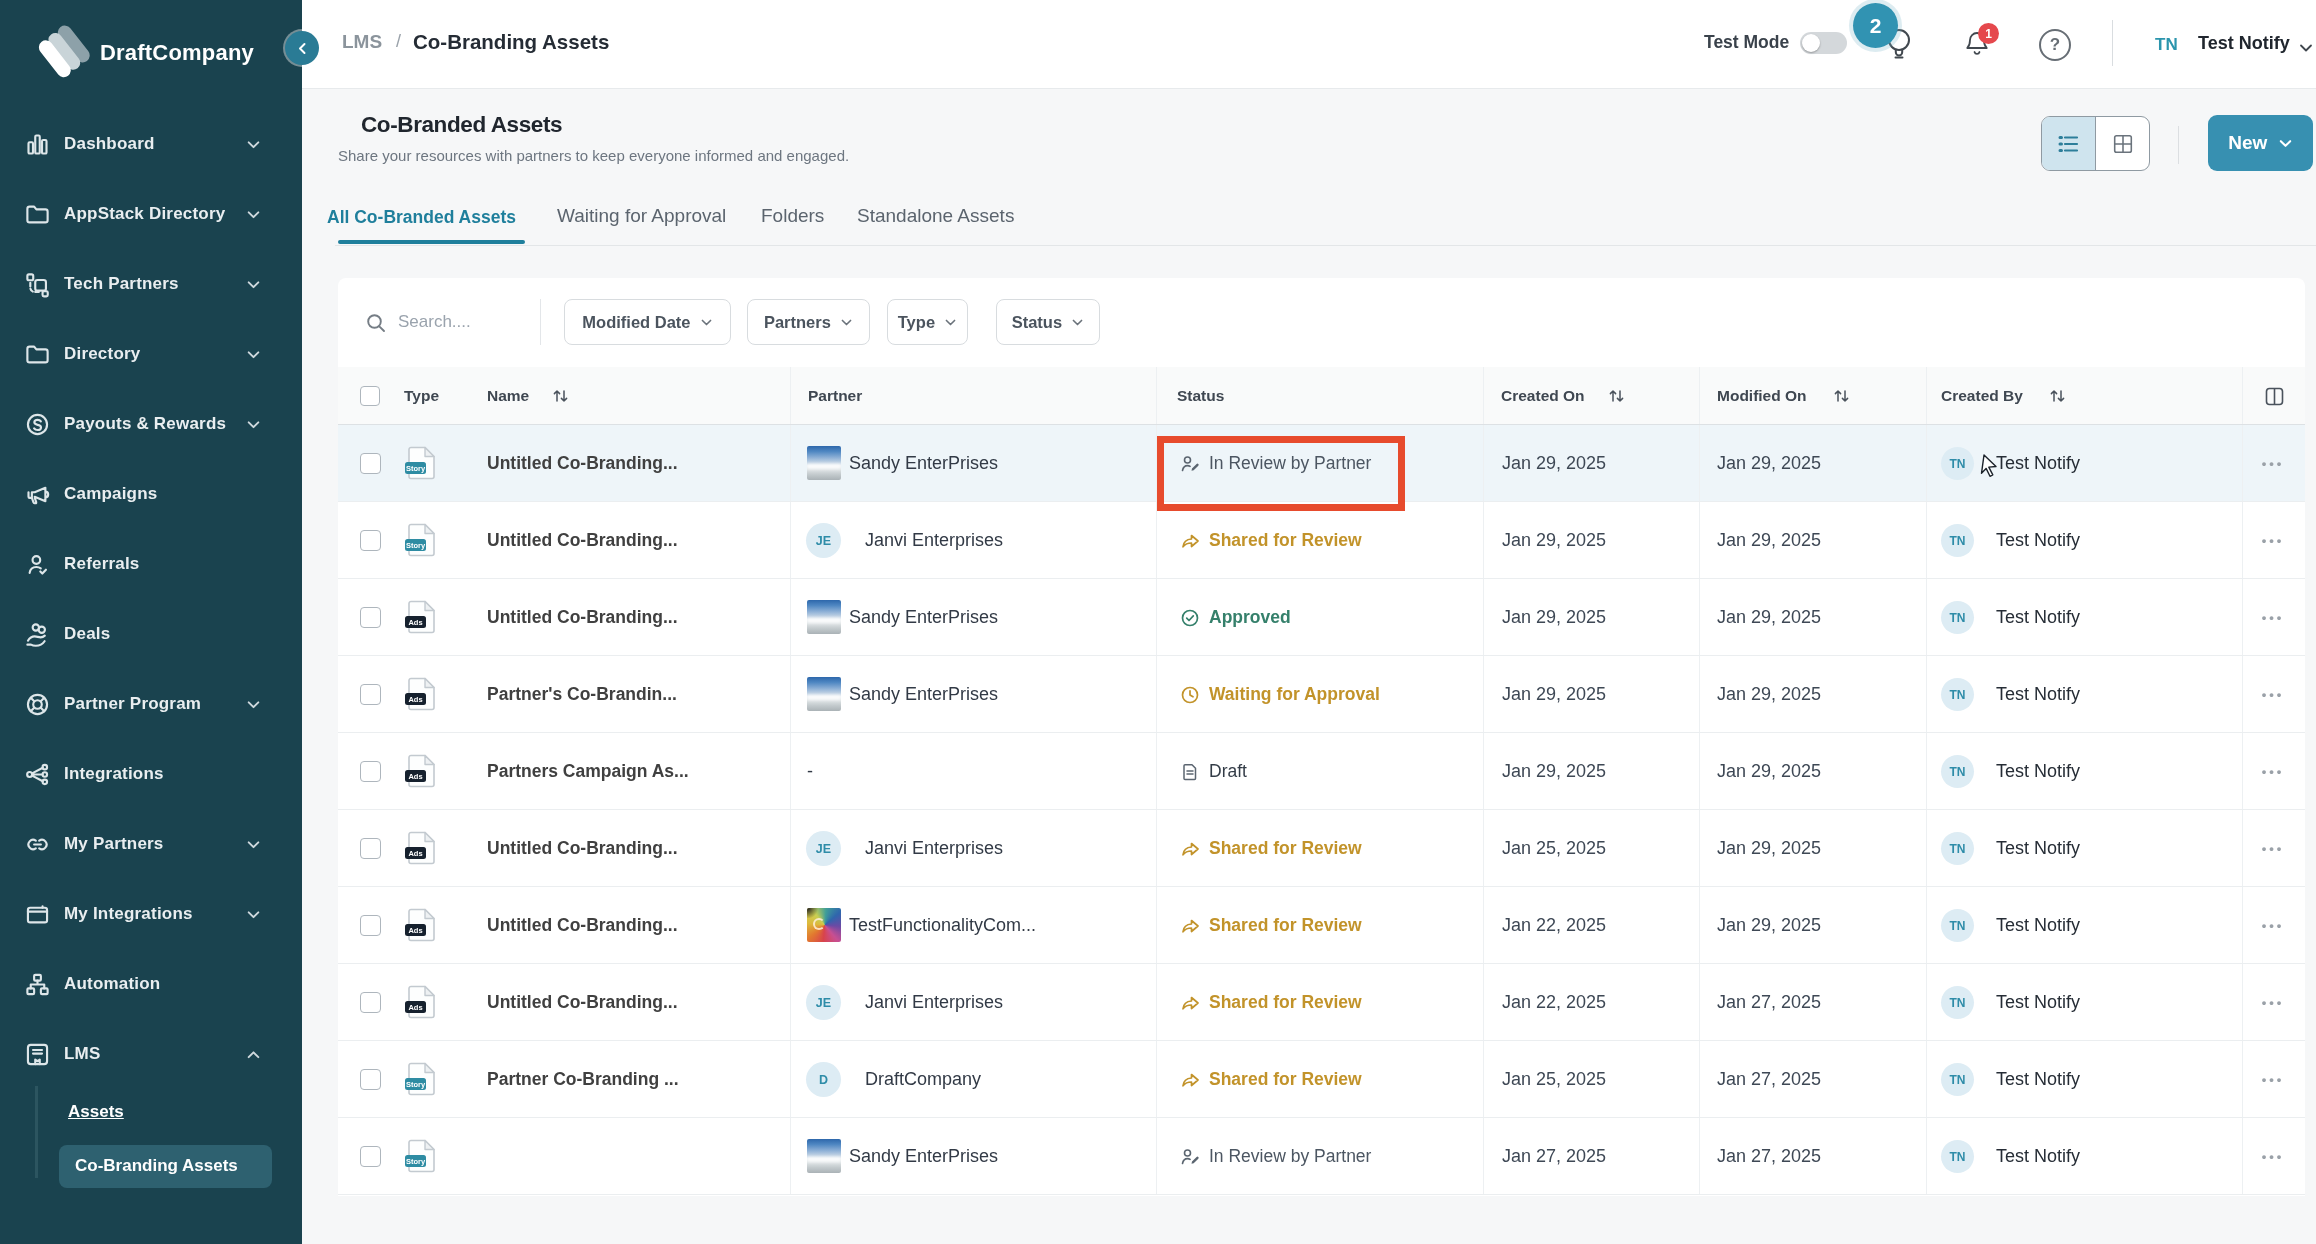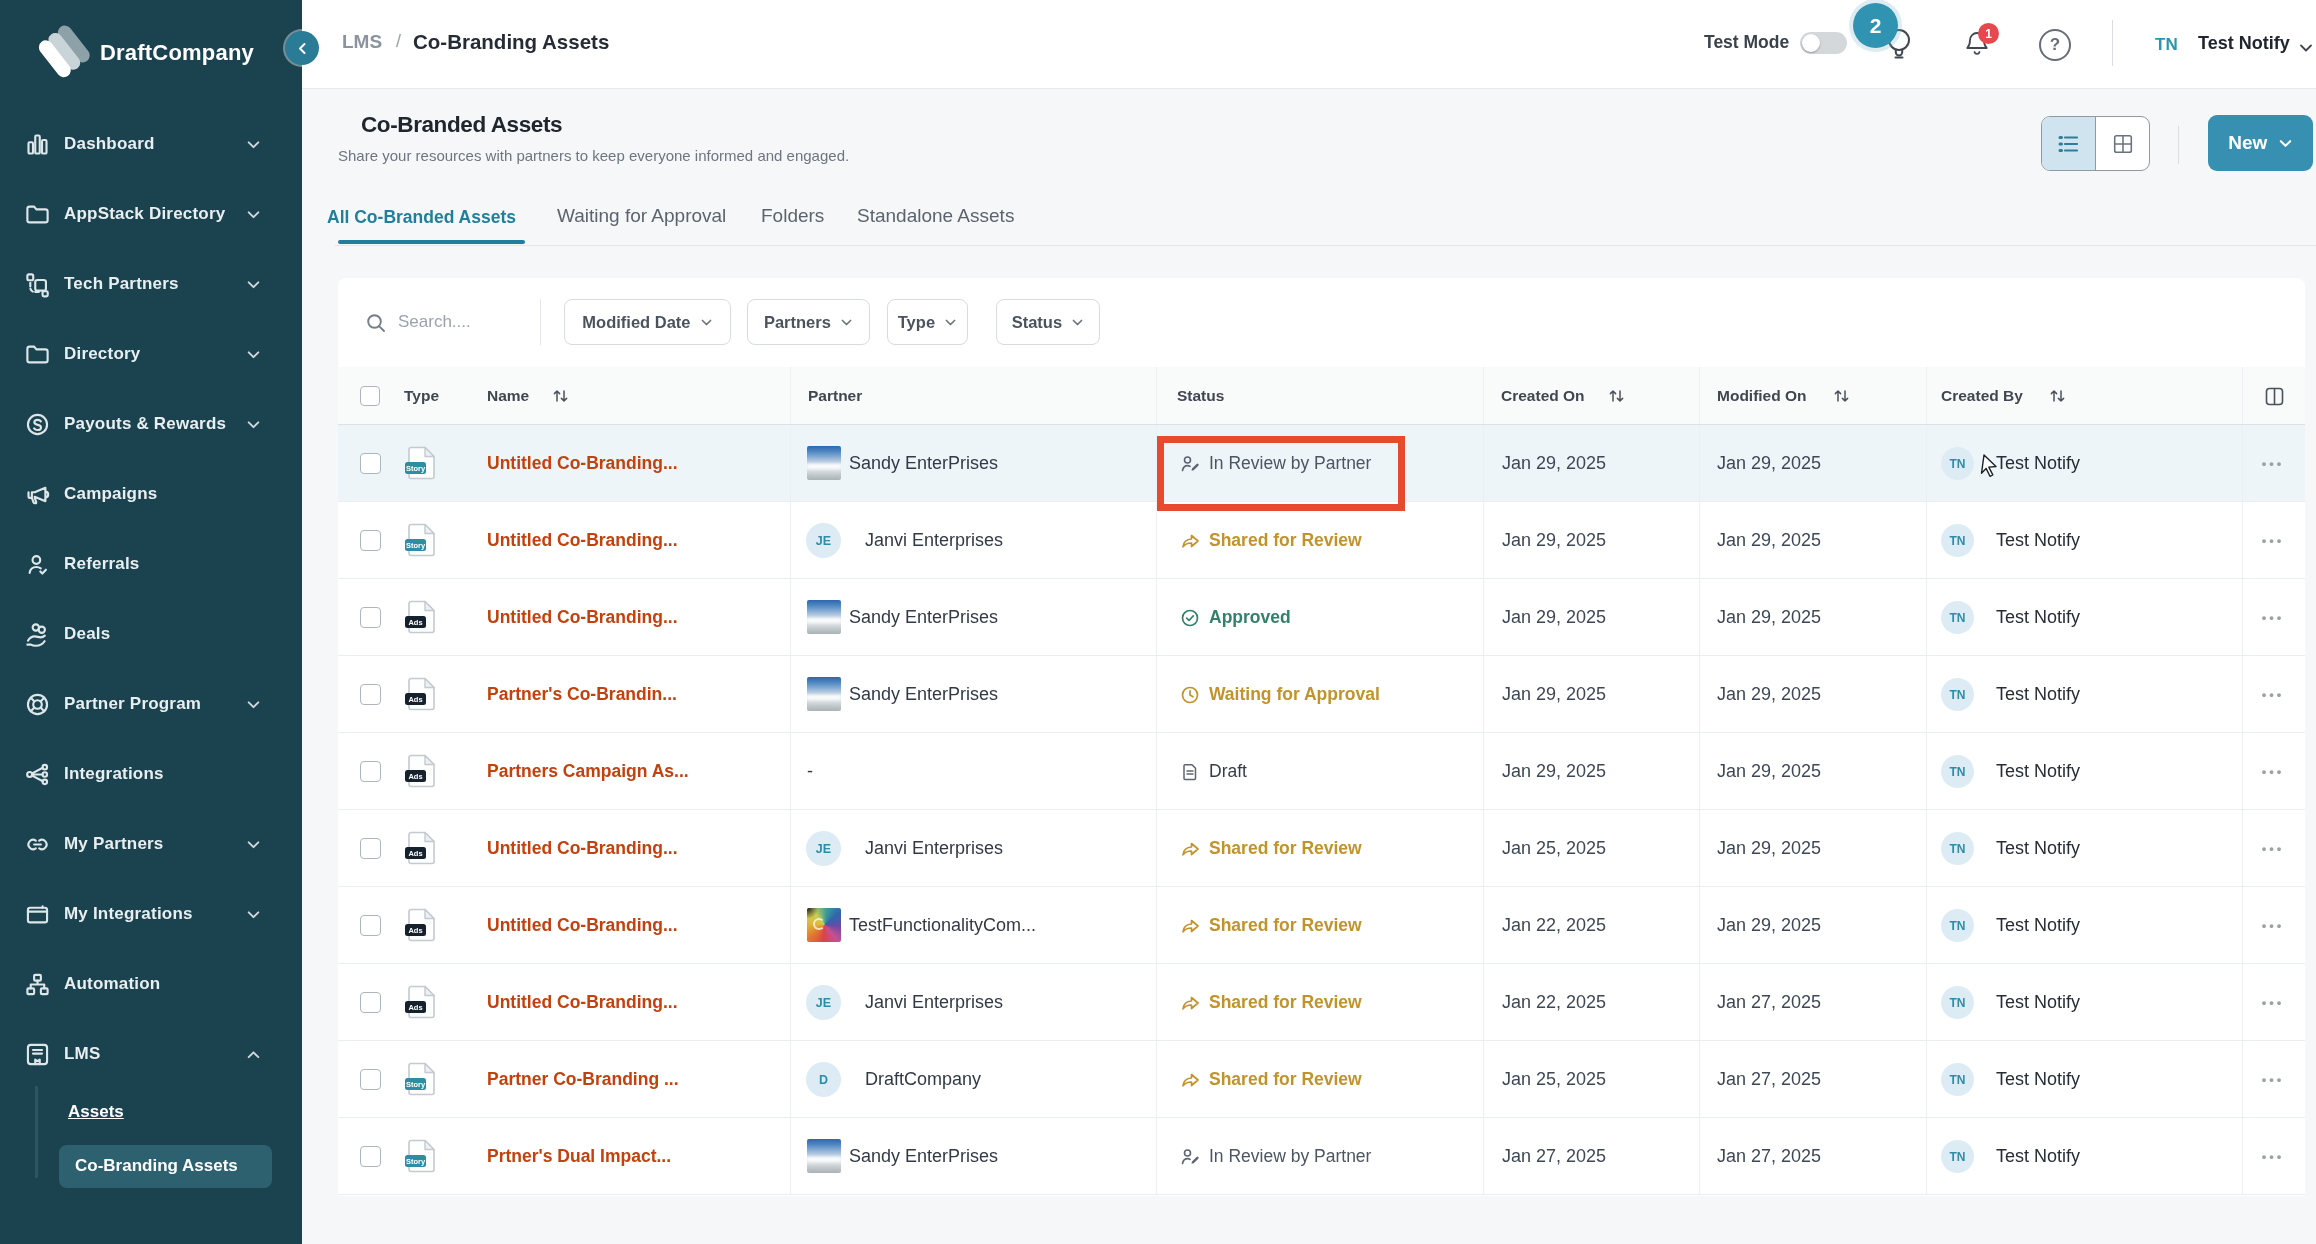--- a/index.html
+++ b/index.html
@@ -28,7 +28,7 @@
 .trow.hl { background:#eef5f9; }
 .cell { position:absolute; top:0; height:77px; display:flex; align-items:center; }
 .cb { width:21px; height:21px; border:1.5px solid #aeb6bd; border-radius:4px; background:#fff; }
-.name { font-size:17.5px; font-weight:bold; color:#c2410c; }
+.name { font-size:17.5px; font-weight:bold; color:#404040; }
 .ptxt { font-size:18px; color:#323a46; }
 .dtxt { font-size:18px; color:#3e4855; }
 .bytxt { font-size:18px; color:#262d36; }

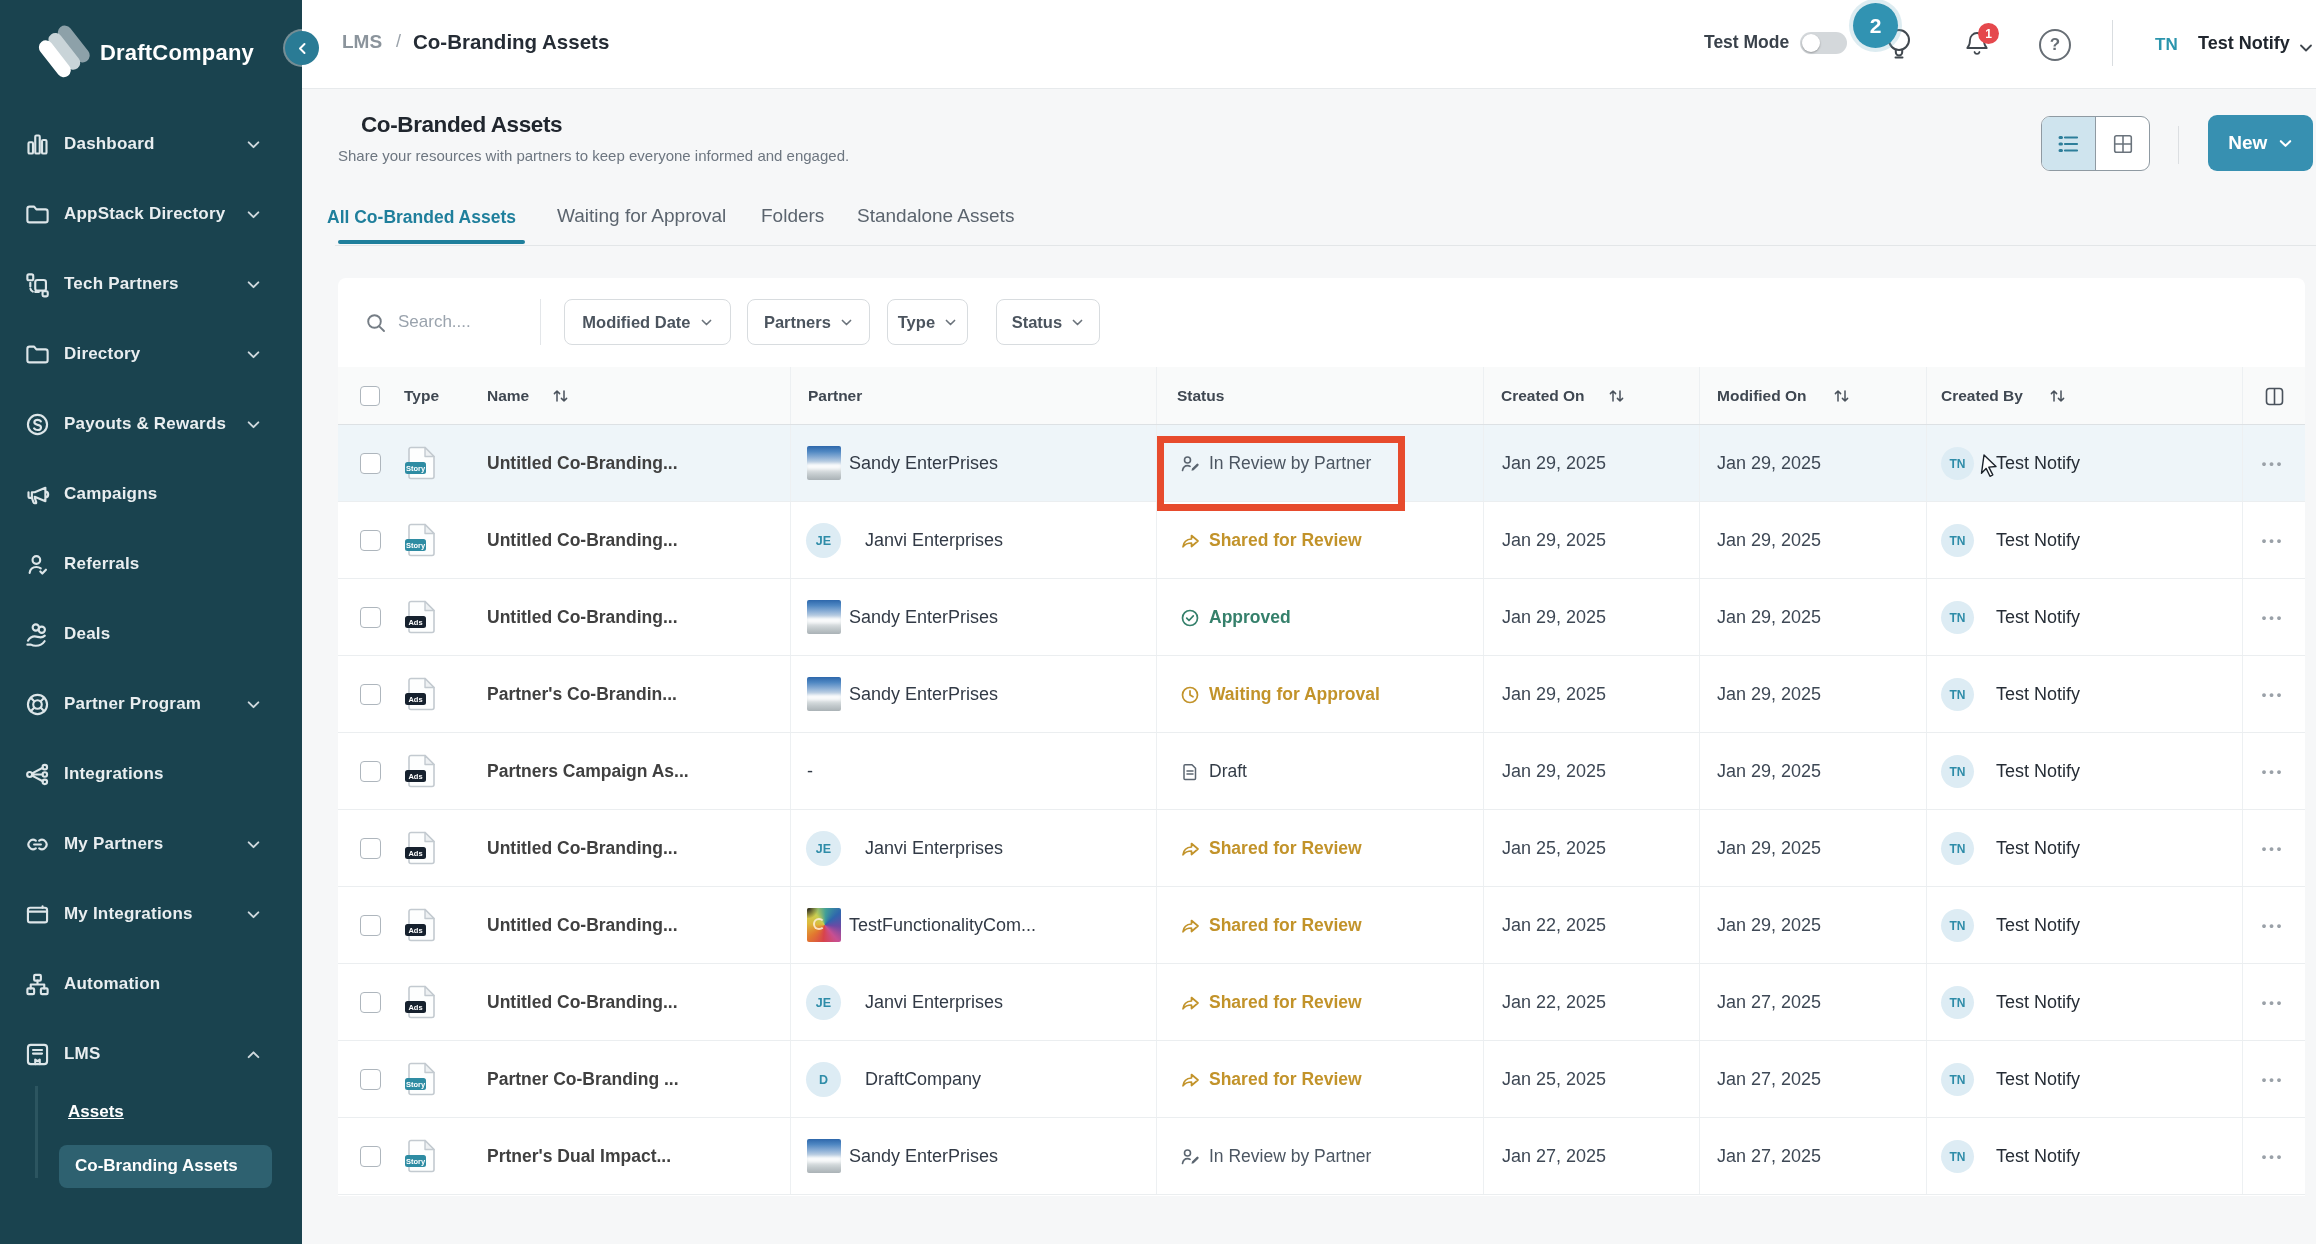--- a/index.html
+++ b/index.html
@@ -756,9 +756,6 @@
 <rect x="0" y="17" width="21" height="12" rx="2.5" fill="#2e8ca3"></rect>
 <text x="10.5" y="25.5" font-family="Liberation Sans, sans-serif" font-size="7.5" font-weight="bold" fill="#fff" text-anchor="middle">Story</text>
 </svg></div>
-      <div class="cell" style="left:149px;">
-        <span class="name">Prtner's Dual Impact...</span>
-      </div>
       <div class="abs" style="left:469px; top:21px; width:34px; height:34px; overflow:hidden; border-radius:2px;">
         <div style="width:100%;height:100%;background:linear-gradient(180deg,#2d67ab 0%,#4f87c2 16%,#86abd4 32%,#b9cde2 46%,#e9eef2 58%,#dde2e4 70%,#c3cacd 84%,#aab2b6 100%);position:relative;">
           <div style="position:absolute;left:0;top:18px;width:34px;height:5px;background:rgba(255,255,255,.8);filter:blur(1.5px);"></div>

